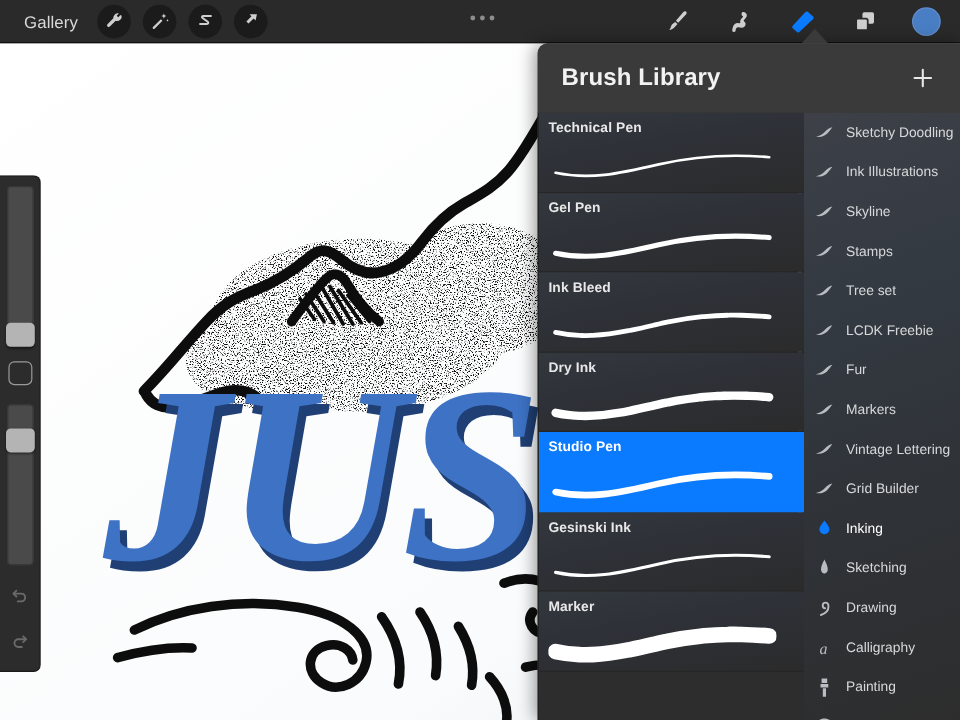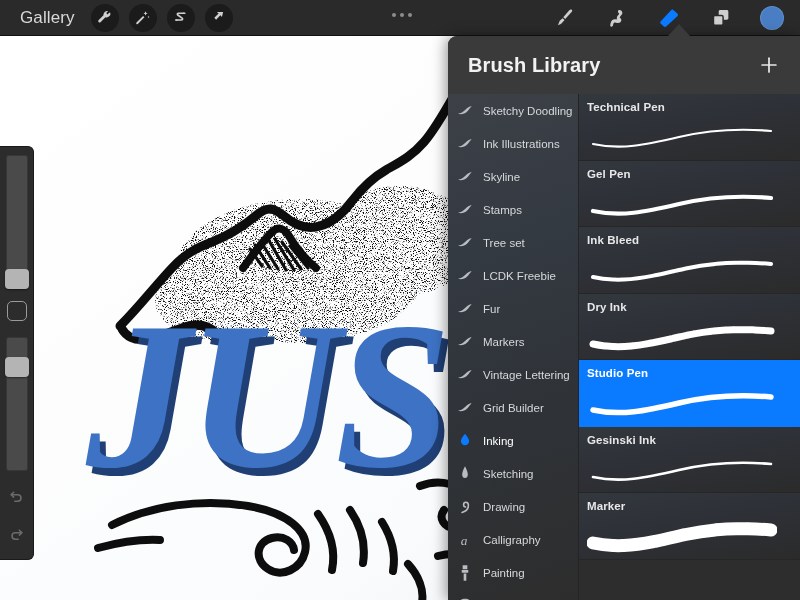--- a/index.html
+++ b/index.html
@@ -28,7 +28,7 @@
   }
   .tb-left { display:flex; align-items:center; gap:10px; padding-left:14px; }
   #gallery-button {
-    color:#d9d9d9; font-size:17px; letter-spacing:.1px;
+    color:#d9d9d9; font-size:14px; letter-spacing:.1px;
     padding:2px 6px; white-space:nowrap;
   }
   .round-icon {

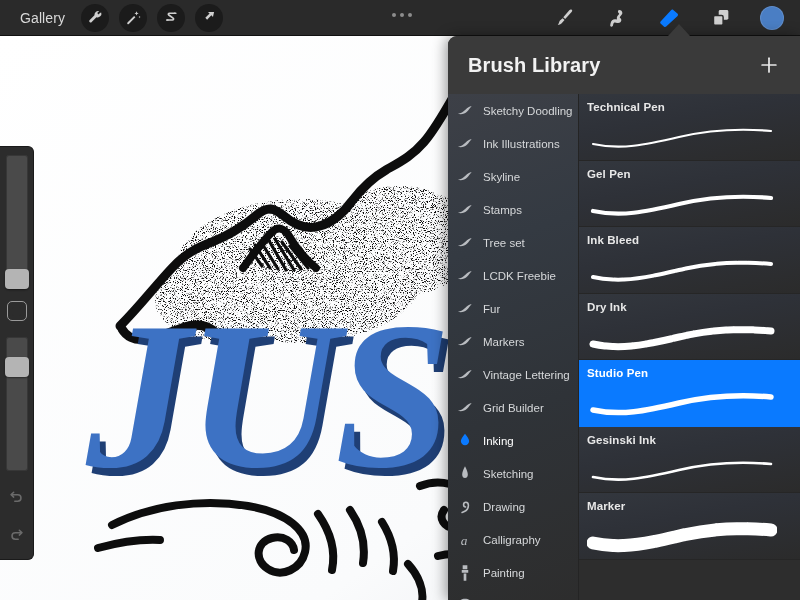--- a/index.html
+++ b/index.html
@@ -336,137 +336,6 @@
 
   <div id="panel-body">
 
-    <div id="category-list">
-        <div class="cat-item">
-          <span class="cat-icon">
-            <svg width="20" height="20" viewBox="0 0 24 24">
-              <path d="M3.5 15.4c3.4-.4 6.6-2.4 9.3-5.2 2-2.1 4.4-3.6 7.2-4.2-2 2.4-3.3 4.6-5.4 6.6-2.8 2.7-6.6 3.8-11.1 2.8z" fill="#b9bcc0"></path>
-            </svg>
-          </span>
-          <span class="cat-label">Sketchy Doodling</span>
-        </div>
-        <div class="cat-item">
-          <span class="cat-icon">
-            <svg width="20" height="20" viewBox="0 0 24 24">
-              <path d="M3.5 15.4c3.4-.4 6.6-2.4 9.3-5.2 2-2.1 4.4-3.6 7.2-4.2-2 2.4-3.3 4.6-5.4 6.6-2.8 2.7-6.6 3.8-11.1 2.8z" fill="#b9bcc0"></path>
-            </svg>
-          </span>
-          <span class="cat-label">Ink Illustrations</span>
-        </div>
-        <div class="cat-item">
-          <span class="cat-icon">
-            <svg width="20" height="20" viewBox="0 0 24 24">
-              <path d="M3.5 15.4c3.4-.4 6.6-2.4 9.3-5.2 2-2.1 4.4-3.6 7.2-4.2-2 2.4-3.3 4.6-5.4 6.6-2.8 2.7-6.6 3.8-11.1 2.8z" fill="#b9bcc0"></path>
-            </svg>
-          </span>
-          <span class="cat-label">Skyline</span>
-        </div>
-        <div class="cat-item">
-          <span class="cat-icon">
-            <svg width="20" height="20" viewBox="0 0 24 24">
-              <path d="M3.5 15.4c3.4-.4 6.6-2.4 9.3-5.2 2-2.1 4.4-3.6 7.2-4.2-2 2.4-3.3 4.6-5.4 6.6-2.8 2.7-6.6 3.8-11.1 2.8z" fill="#b9bcc0"></path>
-            </svg>
-          </span>
-          <span class="cat-label">Stamps</span>
-        </div>
-        <div class="cat-item">
-          <span class="cat-icon">
-            <svg width="20" height="20" viewBox="0 0 24 24">
-              <path d="M3.5 15.4c3.4-.4 6.6-2.4 9.3-5.2 2-2.1 4.4-3.6 7.2-4.2-2 2.4-3.3 4.6-5.4 6.6-2.8 2.7-6.6 3.8-11.1 2.8z" fill="#b9bcc0"></path>
-            </svg>
-          </span>
-          <span class="cat-label">Tree set</span>
-        </div>
-        <div class="cat-item">
-          <span class="cat-icon">
-            <svg width="20" height="20" viewBox="0 0 24 24">
-              <path d="M3.5 15.4c3.4-.4 6.6-2.4 9.3-5.2 2-2.1 4.4-3.6 7.2-4.2-2 2.4-3.3 4.6-5.4 6.6-2.8 2.7-6.6 3.8-11.1 2.8z" fill="#b9bcc0"></path>
-            </svg>
-          </span>
-          <span class="cat-label">LCDK Freebie</span>
-        </div>
-        <div class="cat-item">
-          <span class="cat-icon">
-            <svg width="20" height="20" viewBox="0 0 24 24">
-              <path d="M3.5 15.4c3.4-.4 6.6-2.4 9.3-5.2 2-2.1 4.4-3.6 7.2-4.2-2 2.4-3.3 4.6-5.4 6.6-2.8 2.7-6.6 3.8-11.1 2.8z" fill="#b9bcc0"></path>
-            </svg>
-          </span>
-          <span class="cat-label">Fur</span>
-        </div>
-        <div class="cat-item">
-          <span class="cat-icon">
-            <svg width="20" height="20" viewBox="0 0 24 24">
-              <path d="M3.5 15.4c3.4-.4 6.6-2.4 9.3-5.2 2-2.1 4.4-3.6 7.2-4.2-2 2.4-3.3 4.6-5.4 6.6-2.8 2.7-6.6 3.8-11.1 2.8z" fill="#b9bcc0"></path>
-            </svg>
-          </span>
-          <span class="cat-label">Markers</span>
-        </div>
-        <div class="cat-item">
-          <span class="cat-icon">
-            <svg width="20" height="20" viewBox="0 0 24 24">
-              <path d="M3.5 15.4c3.4-.4 6.6-2.4 9.3-5.2 2-2.1 4.4-3.6 7.2-4.2-2 2.4-3.3 4.6-5.4 6.6-2.8 2.7-6.6 3.8-11.1 2.8z" fill="#b9bcc0"></path>
-            </svg>
-          </span>
-          <span class="cat-label">Vintage Lettering</span>
-        </div>
-        <div class="cat-item">
-          <span class="cat-icon">
-            <svg width="20" height="20" viewBox="0 0 24 24">
-              <path d="M3.5 15.4c3.4-.4 6.6-2.4 9.3-5.2 2-2.1 4.4-3.6 7.2-4.2-2 2.4-3.3 4.6-5.4 6.6-2.8 2.7-6.6 3.8-11.1 2.8z" fill="#b9bcc0"></path>
-            </svg>
-          </span>
-          <span class="cat-label">Grid Builder</span>
-        </div>
-        <div class="cat-item selected">
-          <span class="cat-icon">
-            <svg width="20" height="20" viewBox="0 0 24 24">
-              <path d="M12 3.2c3.1 3.9 5 6.6 5 8.9a5 5 0 0 1-10 0c0-2.3 1.9-5 5-8.9z" fill="#0a7aff"></path>
-            </svg>
-          </span>
-          <span class="cat-label">Inking</span>
-        </div>
-        <div class="cat-item">
-          <span class="cat-icon">
-            <svg width="20" height="20" viewBox="0 0 24 24">
-              <path d="M12 2.6c1.9 3.6 3.4 7.1 3.4 10.2 0 2.4-1.5 3.9-3.4 3.9s-3.4-1.5-3.4-3.9c0-3.1 1.5-6.6 3.4-10.2z" fill="#b9bcc0"></path>
-            </svg>
-          </span>
-          <span class="cat-label">Sketching</span>
-        </div>
-        <div class="cat-item">
-          <span class="cat-icon">
-            <svg width="20" height="20" viewBox="0 0 24 24">
-              <path d="M8.5 18.6c4.8-1.4 7.6-4.6 7.6-8.4 0-2.4-1.3-4-3-4-1.6 0-2.8 1.3-2.8 3 0 1.6 1 2.7 2.4 2.7" fill="none" stroke="#b9bcc0" stroke-width="1.9" stroke-linecap="round"></path>
-            </svg>
-          </span>
-          <span class="cat-label">Drawing</span>
-        </div>
-        <div class="cat-item">
-          <span class="cat-icon">
-            <svg width="20" height="20" viewBox="0 0 24 24">
-              <text x="7" y="18" font-size="16" font-style="italic" font-family="'Liberation Serif', serif" fill="#b9bcc0">a</text>
-            </svg>
-          </span>
-          <span class="cat-label">Calligraphy</span>
-        </div>
-        <div class="cat-item">
-          <span class="cat-icon">
-            <svg width="20" height="20" viewBox="0 0 24 24">
-              <path d="M9.2 2.8h5.6v4.6H9.2zM8.1 8.4h7.8v3.4H8.1zM10.4 12.6h3.2v8.6h-3.2z" fill="#b9bcc0"></path>
-            </svg>
-          </span>
-          <span class="cat-label">Painting</span>
-        </div>
-        <div class="cat-item">
-          <span class="cat-icon">
-            <svg width="20" height="20" viewBox="0 0 24 24">
-              <path d="M12 3.2c4.9 0 8.8 3.3 8.8 7.4 0 2.5-2 3.6-3.6 3.6h-1.6c-1.2 0-2 .8-2 1.8 0 .6.3 1 .3 1.6 0 1.2-1 2.2-2.3 2.2C7.3 19.8 3.2 16 3.2 11.2 3.2 6.7 7.1 3.2 12 3.2z" fill="#b9bcc0"></path>
-            </svg>
-          </span>
-          <span class="cat-label">Artistic</span>
-        </div>
-      </div>
-
     <div id="brush-list">
       <div id="panel-scrollbar"></div>
     <div class="brush-item">
@@ -515,6 +384,137 @@
             </svg></div>
         </div>
       </div>
+
+    <div id="category-list">
+        <div class="cat-item">
+          <span class="cat-icon">
+            <svg width="20" height="20" viewBox="0 0 24 24">
+              <path d="M3.5 15.4c3.4-.4 6.6-2.4 9.3-5.2 2-2.1 4.4-3.6 7.2-4.2-2 2.4-3.3 4.6-5.4 6.6-2.8 2.7-6.6 3.8-11.1 2.8z" fill="#b9bcc0"></path>
+            </svg>
+          </span>
+          <span class="cat-label">Sketchy Doodling</span>
+        </div>
+        <div class="cat-item">
+          <span class="cat-icon">
+            <svg width="20" height="20" viewBox="0 0 24 24">
+              <path d="M3.5 15.4c3.4-.4 6.6-2.4 9.3-5.2 2-2.1 4.4-3.6 7.2-4.2-2 2.4-3.3 4.6-5.4 6.6-2.8 2.7-6.6 3.8-11.1 2.8z" fill="#b9bcc0"></path>
+            </svg>
+          </span>
+          <span class="cat-label">Ink Illustrations</span>
+        </div>
+        <div class="cat-item">
+          <span class="cat-icon">
+            <svg width="20" height="20" viewBox="0 0 24 24">
+              <path d="M3.5 15.4c3.4-.4 6.6-2.4 9.3-5.2 2-2.1 4.4-3.6 7.2-4.2-2 2.4-3.3 4.6-5.4 6.6-2.8 2.7-6.6 3.8-11.1 2.8z" fill="#b9bcc0"></path>
+            </svg>
+          </span>
+          <span class="cat-label">Skyline</span>
+        </div>
+        <div class="cat-item">
+          <span class="cat-icon">
+            <svg width="20" height="20" viewBox="0 0 24 24">
+              <path d="M3.5 15.4c3.4-.4 6.6-2.4 9.3-5.2 2-2.1 4.4-3.6 7.2-4.2-2 2.4-3.3 4.6-5.4 6.6-2.8 2.7-6.6 3.8-11.1 2.8z" fill="#b9bcc0"></path>
+            </svg>
+          </span>
+          <span class="cat-label">Stamps</span>
+        </div>
+        <div class="cat-item">
+          <span class="cat-icon">
+            <svg width="20" height="20" viewBox="0 0 24 24">
+              <path d="M3.5 15.4c3.4-.4 6.6-2.4 9.3-5.2 2-2.1 4.4-3.6 7.2-4.2-2 2.4-3.3 4.6-5.4 6.6-2.8 2.7-6.6 3.8-11.1 2.8z" fill="#b9bcc0"></path>
+            </svg>
+          </span>
+          <span class="cat-label">Tree set</span>
+        </div>
+        <div class="cat-item">
+          <span class="cat-icon">
+            <svg width="20" height="20" viewBox="0 0 24 24">
+              <path d="M3.5 15.4c3.4-.4 6.6-2.4 9.3-5.2 2-2.1 4.4-3.6 7.2-4.2-2 2.4-3.3 4.6-5.4 6.6-2.8 2.7-6.6 3.8-11.1 2.8z" fill="#b9bcc0"></path>
+            </svg>
+          </span>
+          <span class="cat-label">LCDK Freebie</span>
+        </div>
+        <div class="cat-item">
+          <span class="cat-icon">
+            <svg width="20" height="20" viewBox="0 0 24 24">
+              <path d="M3.5 15.4c3.4-.4 6.6-2.4 9.3-5.2 2-2.1 4.4-3.6 7.2-4.2-2 2.4-3.3 4.6-5.4 6.6-2.8 2.7-6.6 3.8-11.1 2.8z" fill="#b9bcc0"></path>
+            </svg>
+          </span>
+          <span class="cat-label">Fur</span>
+        </div>
+        <div class="cat-item">
+          <span class="cat-icon">
+            <svg width="20" height="20" viewBox="0 0 24 24">
+              <path d="M3.5 15.4c3.4-.4 6.6-2.4 9.3-5.2 2-2.1 4.4-3.6 7.2-4.2-2 2.4-3.3 4.6-5.4 6.6-2.8 2.7-6.6 3.8-11.1 2.8z" fill="#b9bcc0"></path>
+            </svg>
+          </span>
+          <span class="cat-label">Markers</span>
+        </div>
+        <div class="cat-item">
+          <span class="cat-icon">
+            <svg width="20" height="20" viewBox="0 0 24 24">
+              <path d="M3.5 15.4c3.4-.4 6.6-2.4 9.3-5.2 2-2.1 4.4-3.6 7.2-4.2-2 2.4-3.3 4.6-5.4 6.6-2.8 2.7-6.6 3.8-11.1 2.8z" fill="#b9bcc0"></path>
+            </svg>
+          </span>
+          <span class="cat-label">Vintage Lettering</span>
+        </div>
+        <div class="cat-item">
+          <span class="cat-icon">
+            <svg width="20" height="20" viewBox="0 0 24 24">
+              <path d="M3.5 15.4c3.4-.4 6.6-2.4 9.3-5.2 2-2.1 4.4-3.6 7.2-4.2-2 2.4-3.3 4.6-5.4 6.6-2.8 2.7-6.6 3.8-11.1 2.8z" fill="#b9bcc0"></path>
+            </svg>
+          </span>
+          <span class="cat-label">Grid Builder</span>
+        </div>
+        <div class="cat-item selected">
+          <span class="cat-icon">
+            <svg width="20" height="20" viewBox="0 0 24 24">
+              <path d="M12 3.2c3.1 3.9 5 6.6 5 8.9a5 5 0 0 1-10 0c0-2.3 1.9-5 5-8.9z" fill="#0a7aff"></path>
+            </svg>
+          </span>
+          <span class="cat-label">Inking</span>
+        </div>
+        <div class="cat-item">
+          <span class="cat-icon">
+            <svg width="20" height="20" viewBox="0 0 24 24">
+              <path d="M12 2.6c1.9 3.6 3.4 7.1 3.4 10.2 0 2.4-1.5 3.9-3.4 3.9s-3.4-1.5-3.4-3.9c0-3.1 1.5-6.6 3.4-10.2z" fill="#b9bcc0"></path>
+            </svg>
+          </span>
+          <span class="cat-label">Sketching</span>
+        </div>
+        <div class="cat-item">
+          <span class="cat-icon">
+            <svg width="20" height="20" viewBox="0 0 24 24">
+              <path d="M8.5 18.6c4.8-1.4 7.6-4.6 7.6-8.4 0-2.4-1.3-4-3-4-1.6 0-2.8 1.3-2.8 3 0 1.6 1 2.7 2.4 2.7" fill="none" stroke="#b9bcc0" stroke-width="1.9" stroke-linecap="round"></path>
+            </svg>
+          </span>
+          <span class="cat-label">Drawing</span>
+        </div>
+        <div class="cat-item">
+          <span class="cat-icon">
+            <svg width="20" height="20" viewBox="0 0 24 24">
+              <text x="7" y="18" font-size="16" font-style="italic" font-family="'Liberation Serif', serif" fill="#b9bcc0">a</text>
+            </svg>
+          </span>
+          <span class="cat-label">Calligraphy</span>
+        </div>
+        <div class="cat-item">
+          <span class="cat-icon">
+            <svg width="20" height="20" viewBox="0 0 24 24">
+              <path d="M9.2 2.8h5.6v4.6H9.2zM8.1 8.4h7.8v3.4H8.1zM10.4 12.6h3.2v8.6h-3.2z" fill="#b9bcc0"></path>
+            </svg>
+          </span>
+          <span class="cat-label">Painting</span>
+        </div>
+        <div class="cat-item">
+          <span class="cat-icon">
+            <svg width="20" height="20" viewBox="0 0 24 24">
+              <path d="M12 3.2c4.9 0 8.8 3.3 8.8 7.4 0 2.5-2 3.6-3.6 3.6h-1.6c-1.2 0-2 .8-2 1.8 0 .6.3 1 .3 1.6 0 1.2-1 2.2-2.3 2.2C7.3 19.8 3.2 16 3.2 11.2 3.2 6.7 7.1 3.2 12 3.2z" fill="#b9bcc0"></path>
+            </svg>
+          </span>
+          <span class="cat-label">Artistic</span>
+        </div>
+      </div>
   </div>
 </div>
 

